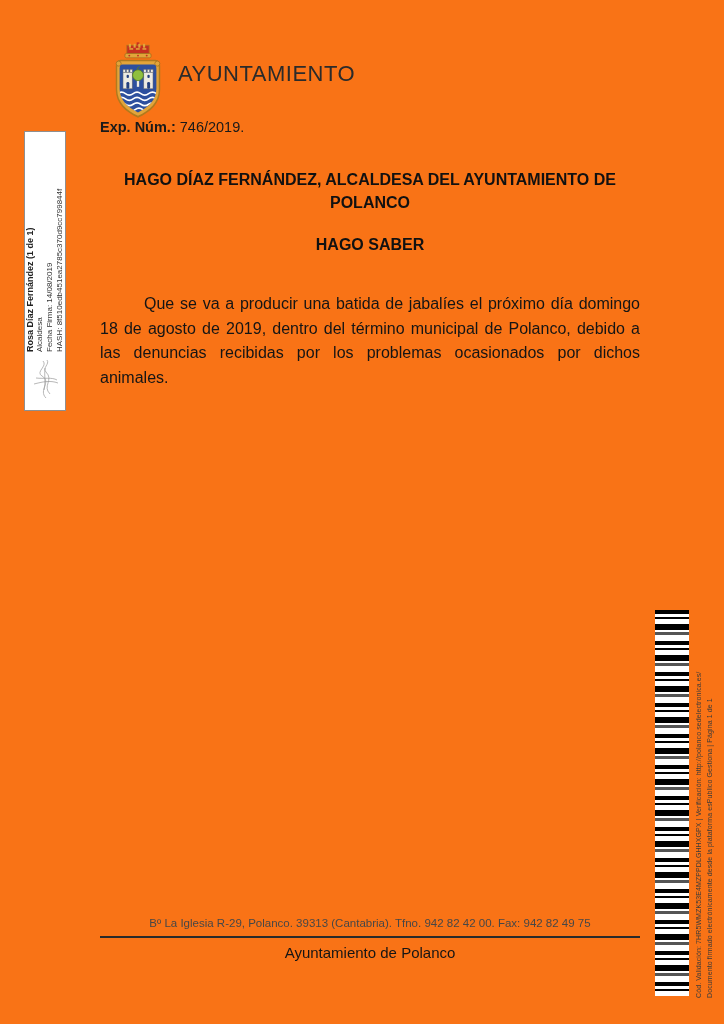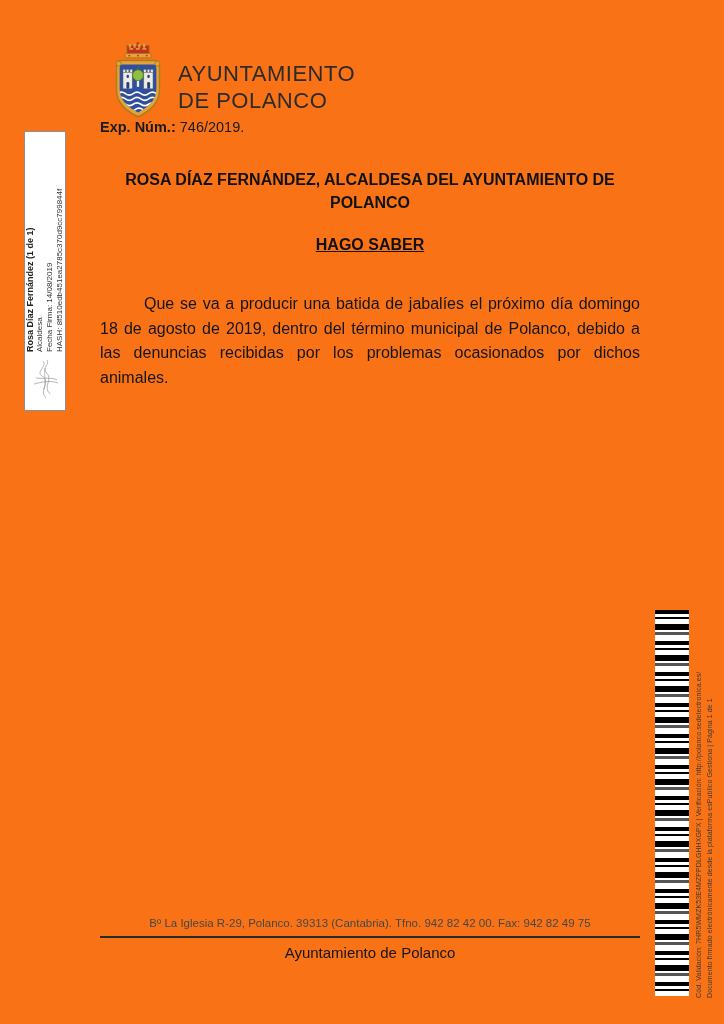--- a/index.html
+++ b/index.html
@@ -171,7 +171,6 @@
 
   <div class="org-name">
     <div>AYUNTAMIENTO</div>
-    <div>DE POLANCO</div>
   </div>
 
   <div class="exp-line"><span class="exp-label">Exp. Núm.:</span><span class="exp-value"> 746/2019.</span></div>

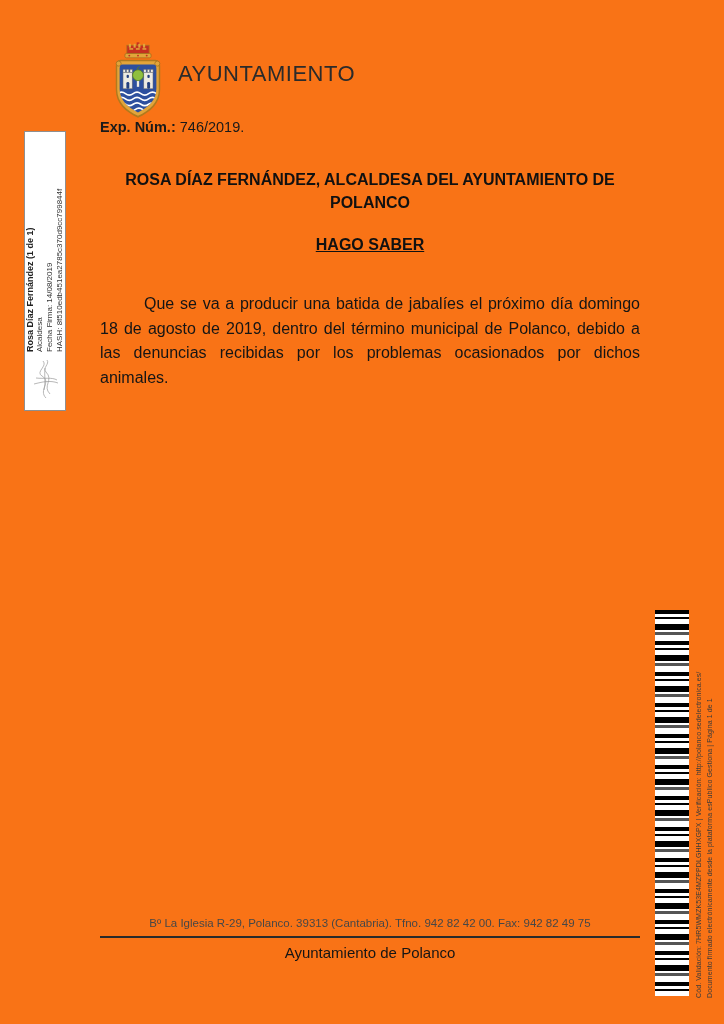--- a/index.html
+++ b/index.html
@@ -175,7 +175,7 @@
 
   <div class="exp-line"><span class="exp-label">Exp. Núm.:</span><span class="exp-value"> 746/2019.</span></div>
 
-  <div class="doc-title">ROSA DÍAZ FERNÁNDEZ, ALCALDESA DEL AYUNTAMIENTO DE POLANCO</div>
+  <div class="doc-title">HAGO DÍAZ FERNÁNDEZ, ALCALDESA DEL AYUNTAMIENTO DE POLANCO</div>
   <div class="doc-subtitle">HAGO SABER</div>
 
   <div class="body-par">Que se va a producir una batida de jabalíes el próximo día domingo 18 de agosto de 2019, dentro del término municipal de Polanco, debido a las denuncias recibidas por los problemas ocasionados por dichos animales.</div>

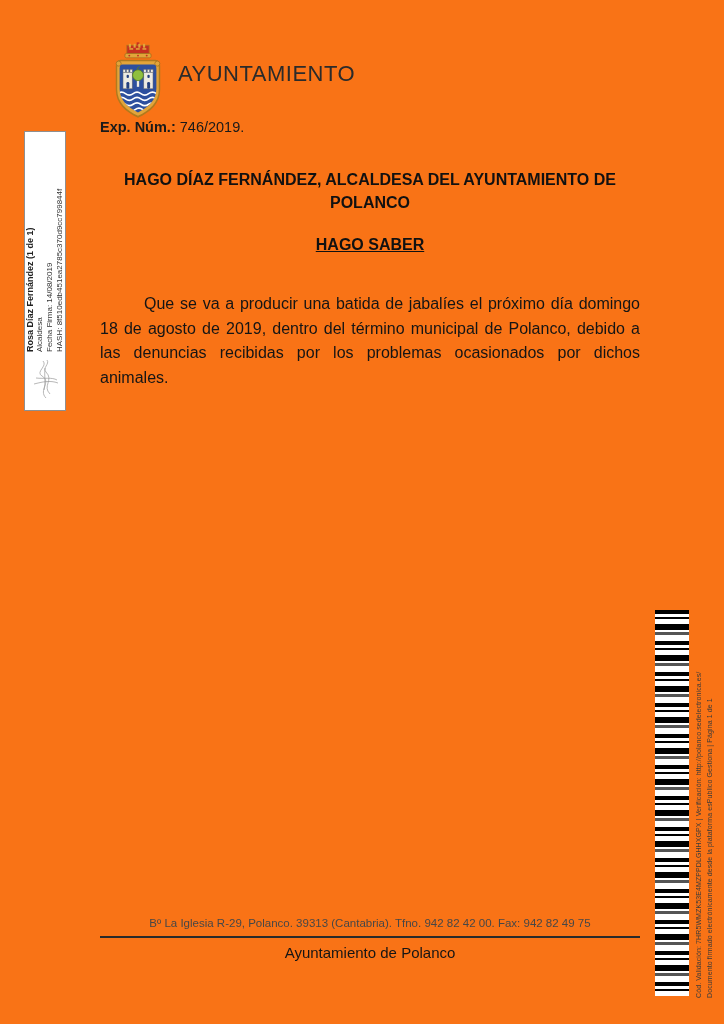--- a/index.html
+++ b/index.html
@@ -35,7 +35,6 @@
   .doc-subtitle {
     position: absolute; left: 100px; top: 236px; width: 540px;
     text-align: center; font-weight: bold; font-size: 16px;
-    text-decoration: underline;
     color: #111;
   }
 

